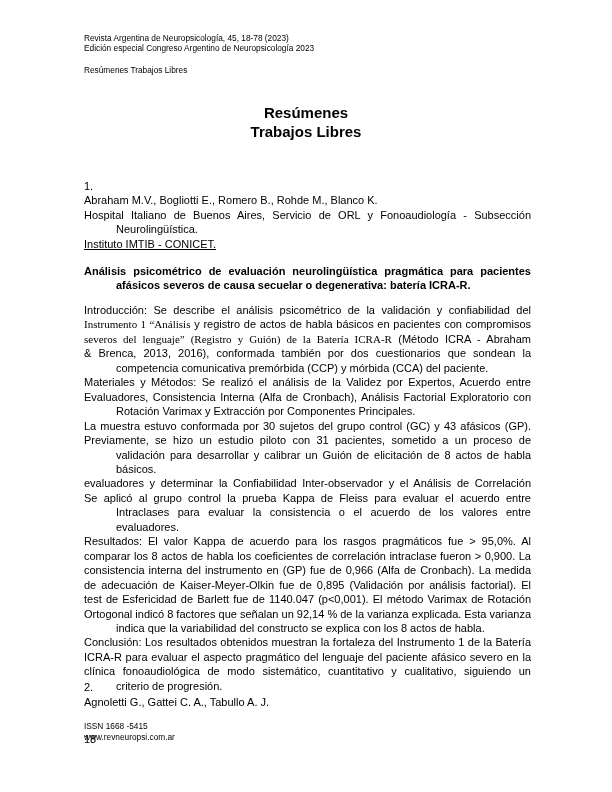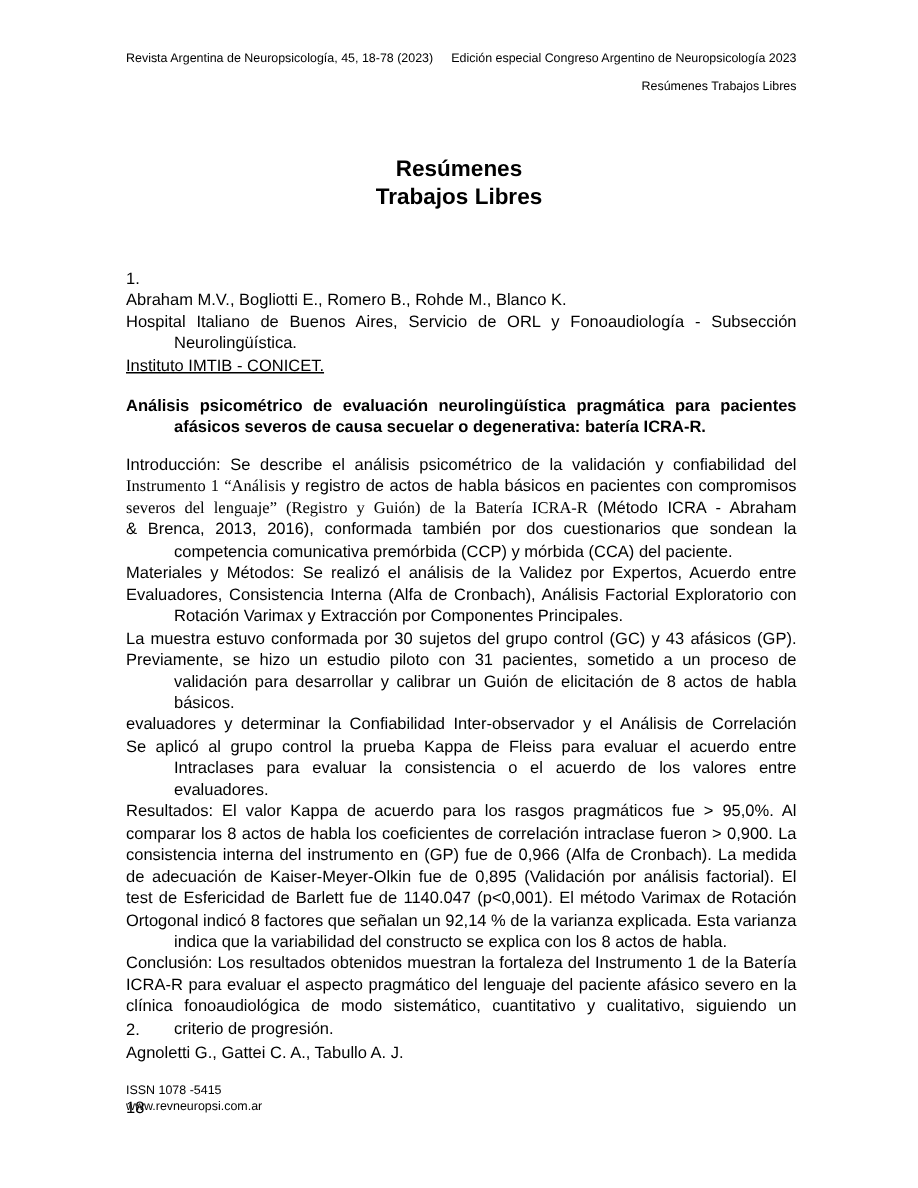--- a/index.html
+++ b/index.html
@@ -13,7 +13,7 @@
   }
   .abs { position: absolute; }
   .col { left: 84px; width: 447px; }
-  .small { font-size: 8.3px; line-height: 10px; }
+  .small { font-size: 8.3px; line-height: 10px; flex-direction: column; }
   .body-size { font-size: 11px; line-height: 14.45px; }
   #header-line { top: 33px; display: flex; justify-content: space-between; }
   #running-head { top: 52px; text-align: right; }

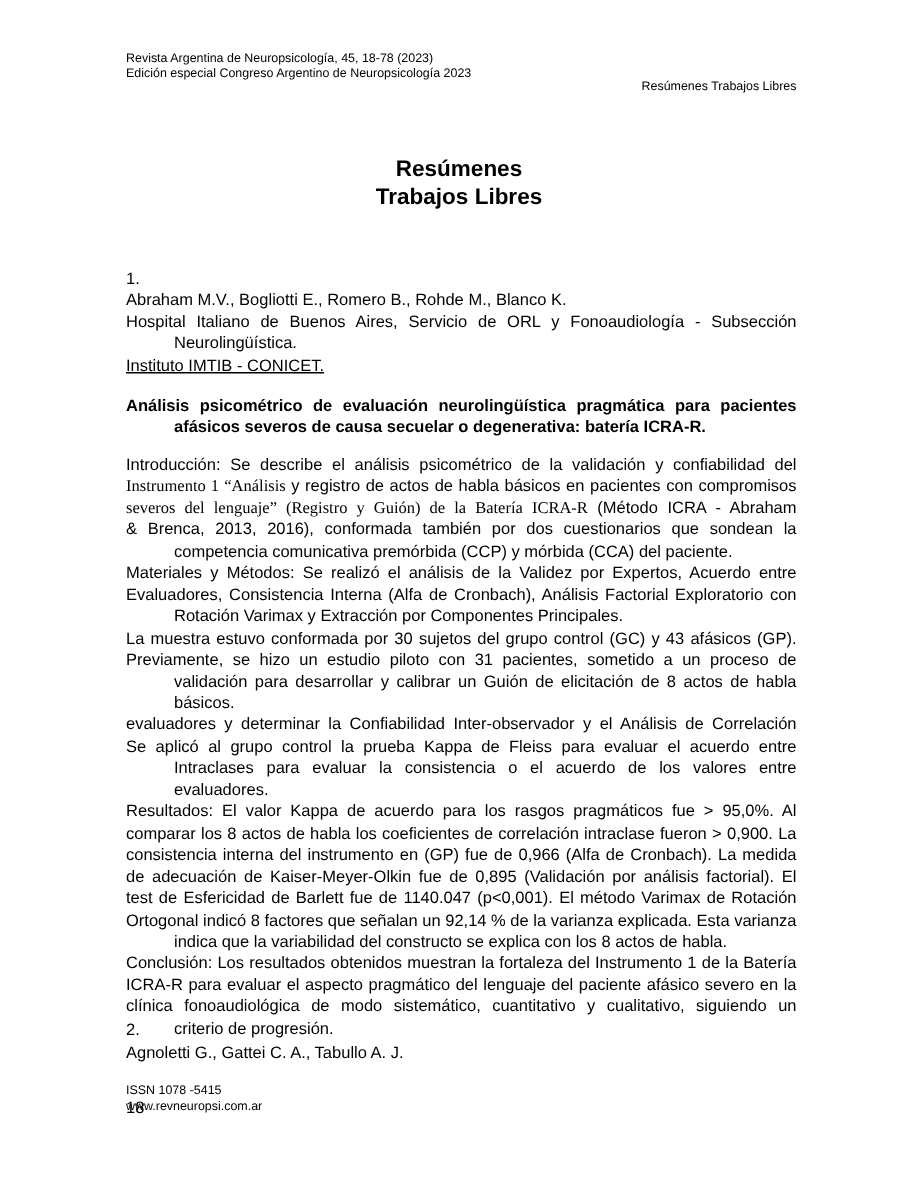--- a/index.html
+++ b/index.html
@@ -16,7 +16,7 @@
   .small { font-size: 8.3px; line-height: 10px; flex-direction: column; }
   .body-size { font-size: 11px; line-height: 14.45px; }
   #header-line { top: 33px; display: flex; justify-content: space-between; }
-  #running-head { top: 52px; text-align: right; }
+  #running-head { top: 65px; }
   #main-title { top: 103px; left: 0; width: 612px; text-align: center;
                 font-weight: bold; font-size: 15px; line-height: 19px; }
   #sec1-number   { top: 179px; }

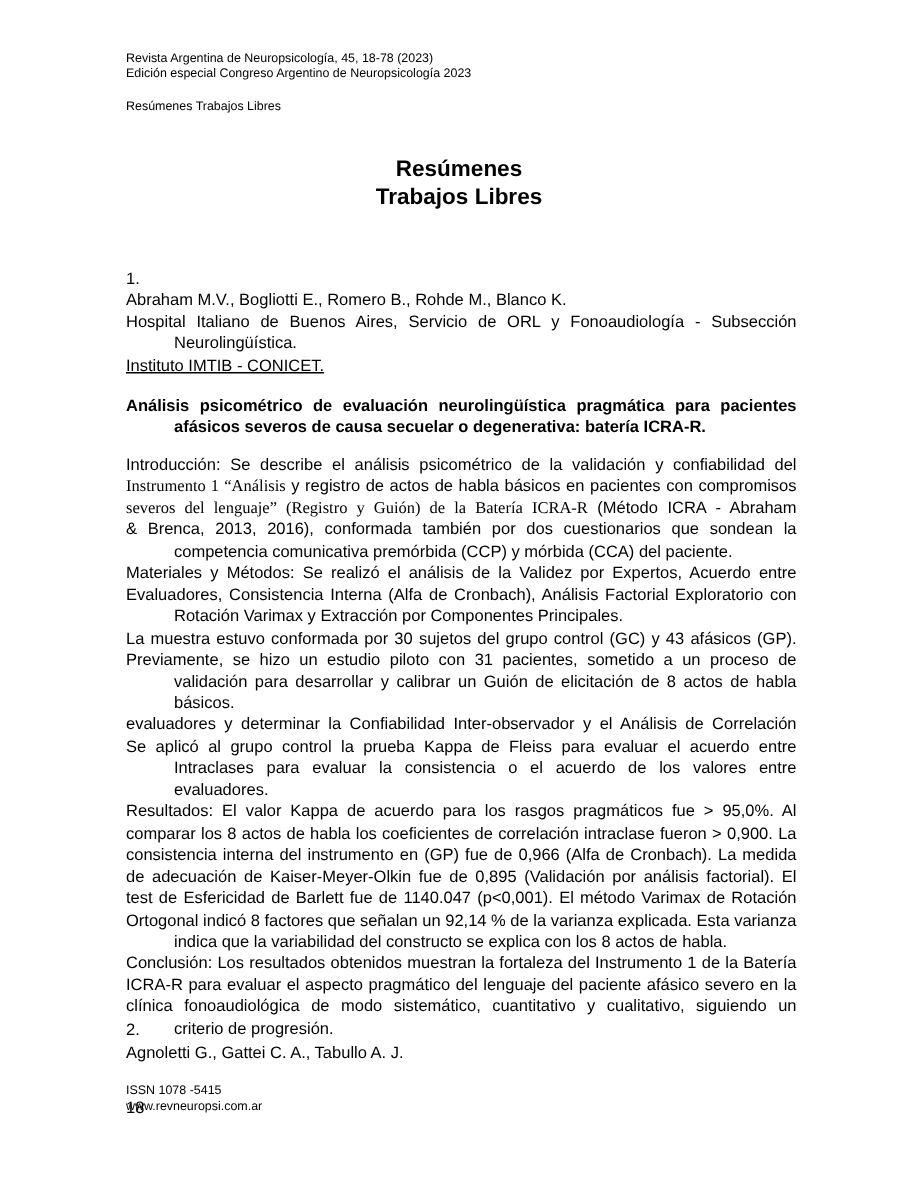--- a/index.html
+++ b/index.html
@@ -100,7 +100,7 @@
 
 <div id="page-number" class="abs col body-size">18</div>
 
-<div id="footer-issn" class="abs col small">ISSN 1078 -5415</div>
+<div id="footer-issn" class="abs col small">ISSN 1668 -5415</div>
 
 <div id="footer-url" class="abs col small">www.revneuropsi.com.ar</div>
 

